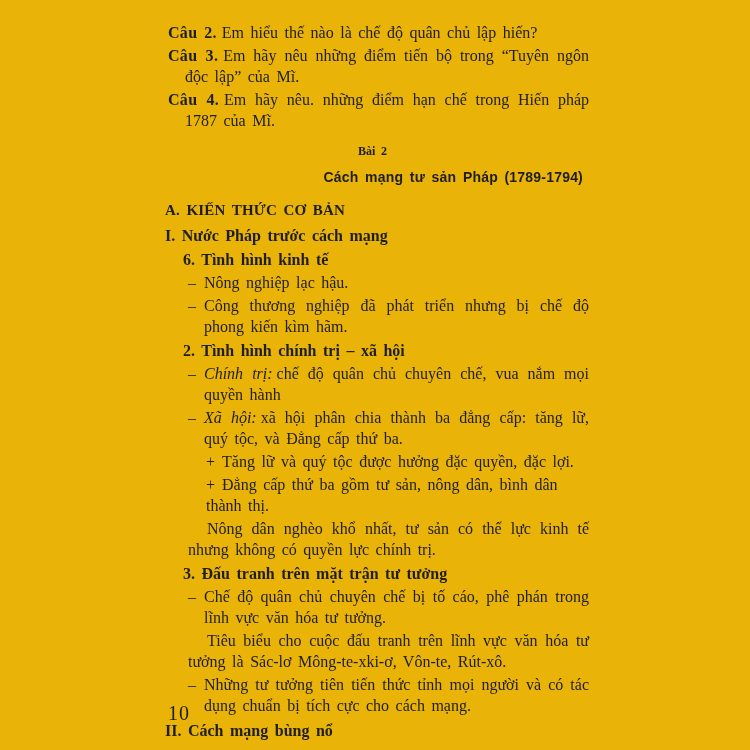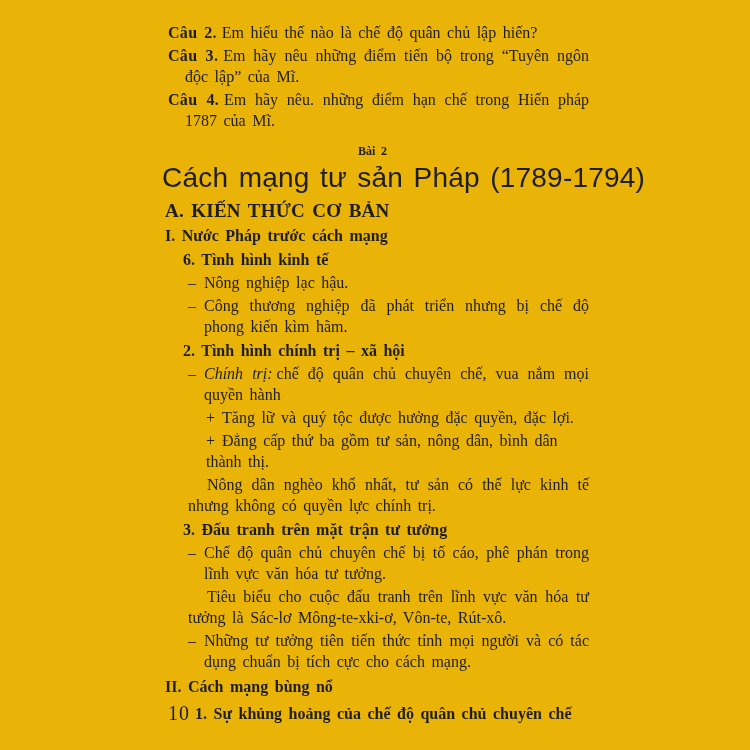--- a/index.html
+++ b/index.html
@@ -41,8 +41,8 @@
   .title {
     text-align:right;
     font-family:"Liberation Sans", sans-serif;
-    font-weight:normal;
-    font-size:28px;
+    font-weight:bold;
+    font-size:14px;
     letter-spacing:0.2px;
     margin:0 0 12px 0;
     transform:translateX(-6px);

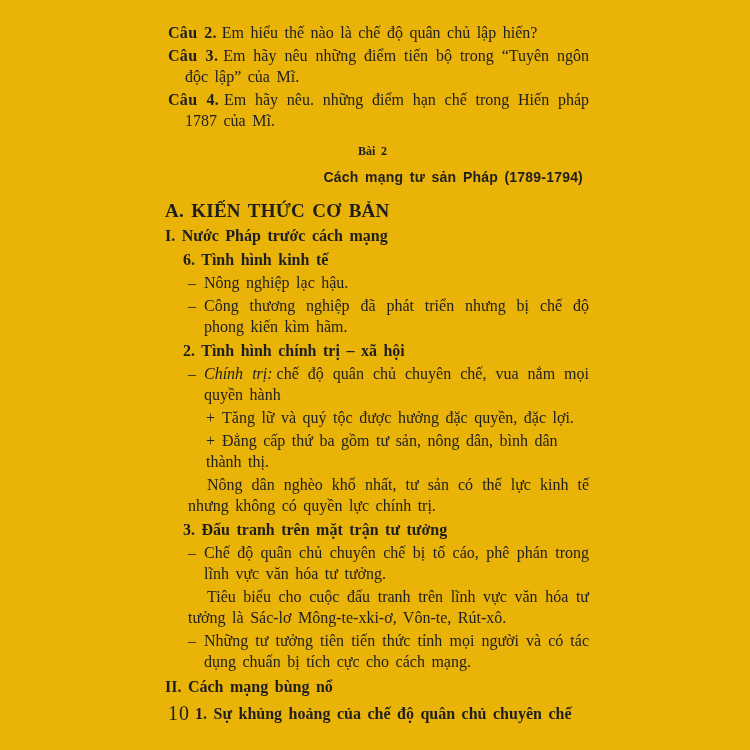--- a/index.html
+++ b/index.html
@@ -50,7 +50,7 @@
   }
 
   
-  .hcaps  { font-weight:bold; font-size:19px; margin:4px 0 4px -3px !important; letter-spacing:0.2px; }
+  .hcaps  { font-weight:bold; font-size:15px; margin:4px 0 4px -3px !important; letter-spacing:0.2px; }
   .hroman { font-weight:bold; margin:4px 0 2px -3px !important; }
   .h2     { font-weight:bold; padding-left:15px; margin-top:3px !important; }
   .h2deep { font-weight:bold; padding-left:27px; margin-top:6px !important; }

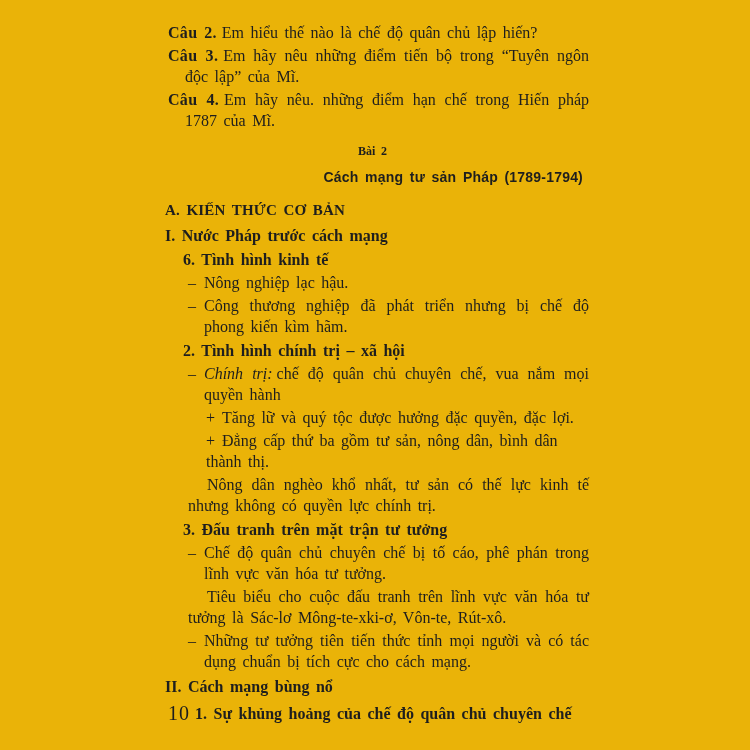--- a/index.html
+++ b/index.html
@@ -103,6 +103,7 @@
 
     <p class="dash j"><span class="mk">–</span><i>Chính trị:</i><span>chế độ quân chủ chuyên chế, vua nắm mọi quyền hành</span></p>
 
+    <p class="dash j"><span class="mk">–</span><i>Xã hội:</i><span>xã hội phân chia thành ba đẳng cấp: tăng lữ, quý tộc, và Đẳng cấp thứ ba.</span></p>
 
     <p class="plus"><span class="mk">+</span><span>Tăng lữ và quý tộc được hưởng đặc quyền, đặc lợi.</span></p>
 

